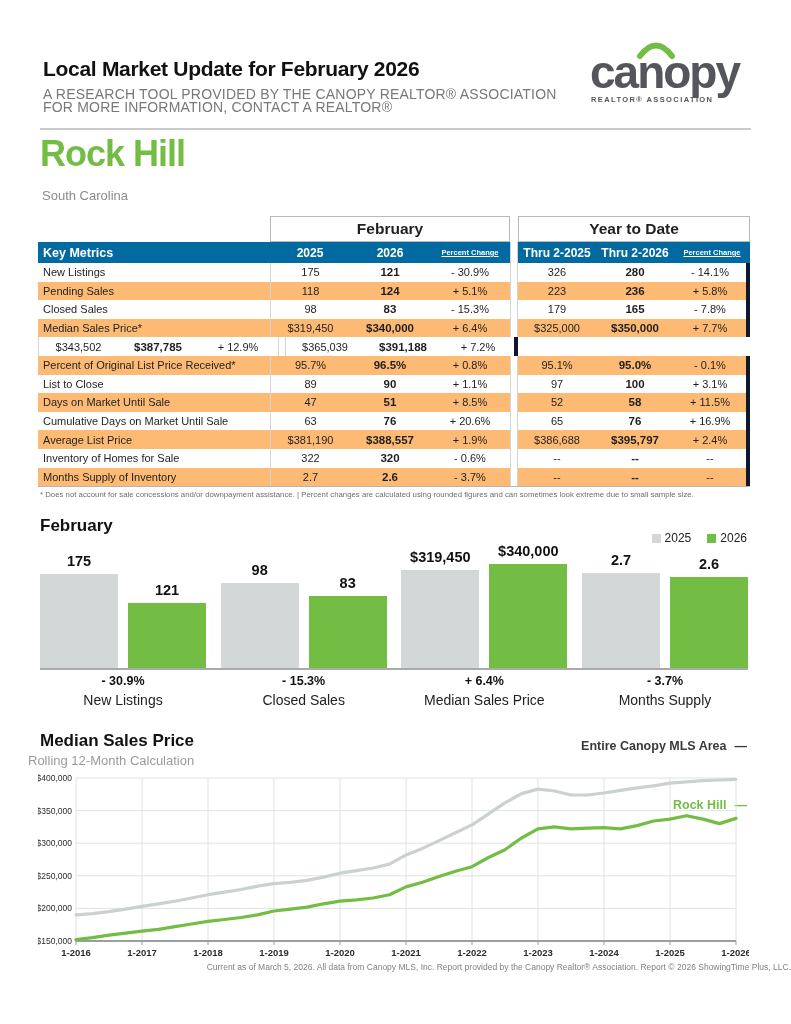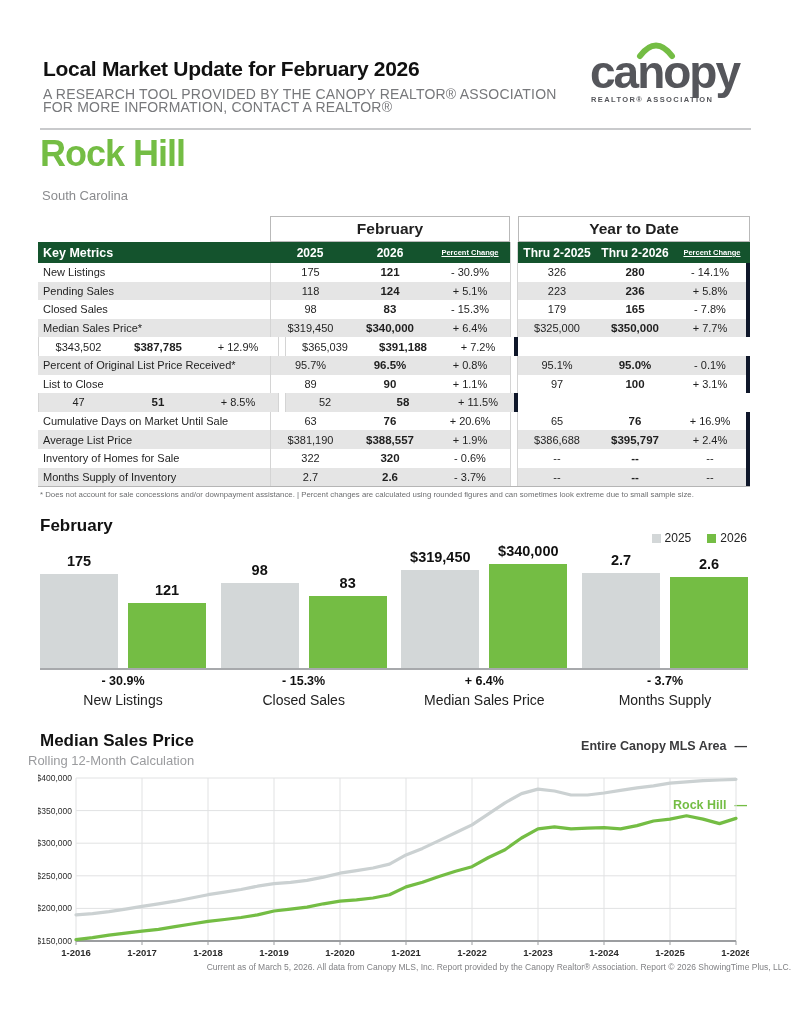--- a/index.html
+++ b/index.html
@@ -31,7 +31,7 @@
   .ghead .span-cell{border:1px solid #b9b9b9;font-size:15.5px;font-weight:bold;box-sizing:border-box;}
   .ghead .feb-span{width:240px;}
   .ghead .ytd-span{width:232px;}
-  .greenrow .cell{height:21px;background:#14532d;color:#fff;font-weight:bold;font-size:12px;}
+  .greenrow .cell{height:21px;background:#0369a1;color:#fff;font-weight:bold;font-size:12px;}
   .greenrow .c-name{font-size:12.5px;}
   .greenrow .pcth{font-size:7.5px;text-decoration:underline;}
   .drow .cell{height:18.6px;background:#fff;}

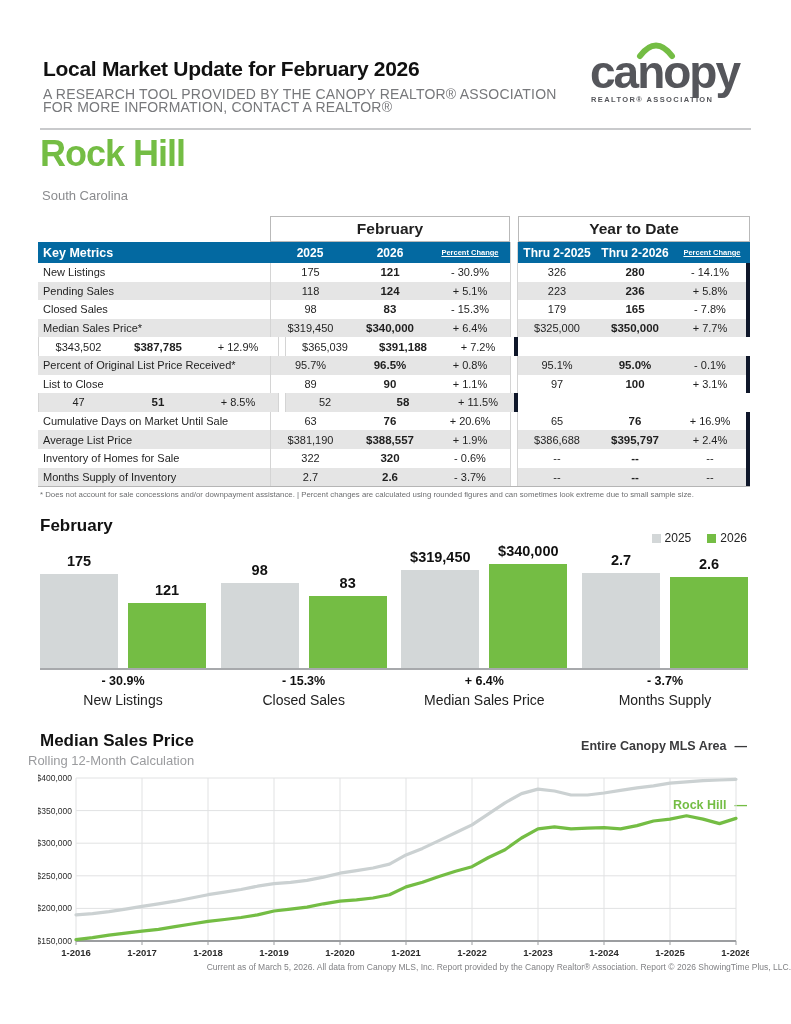--- a/index.html
+++ b/index.html
@@ -35,7 +35,7 @@
   .greenrow .c-name{font-size:12.5px;}
   .greenrow .pcth{font-size:7.5px;text-decoration:underline;}
   .drow .cell{height:18.6px;background:#fff;}
-  .drow.shaded .cell{background:#e5e5e5;}
+  .drow.shaded .cell{background:#fdba74;}
   .drow .c-v.first{border-left:1px solid #d4d4d4;box-sizing:border-box;}
   .drow .c-y3{border-right:4px solid #0f172a;box-sizing:border-box;}
   .drow .b{font-weight:bold;font-size:11.5px;}

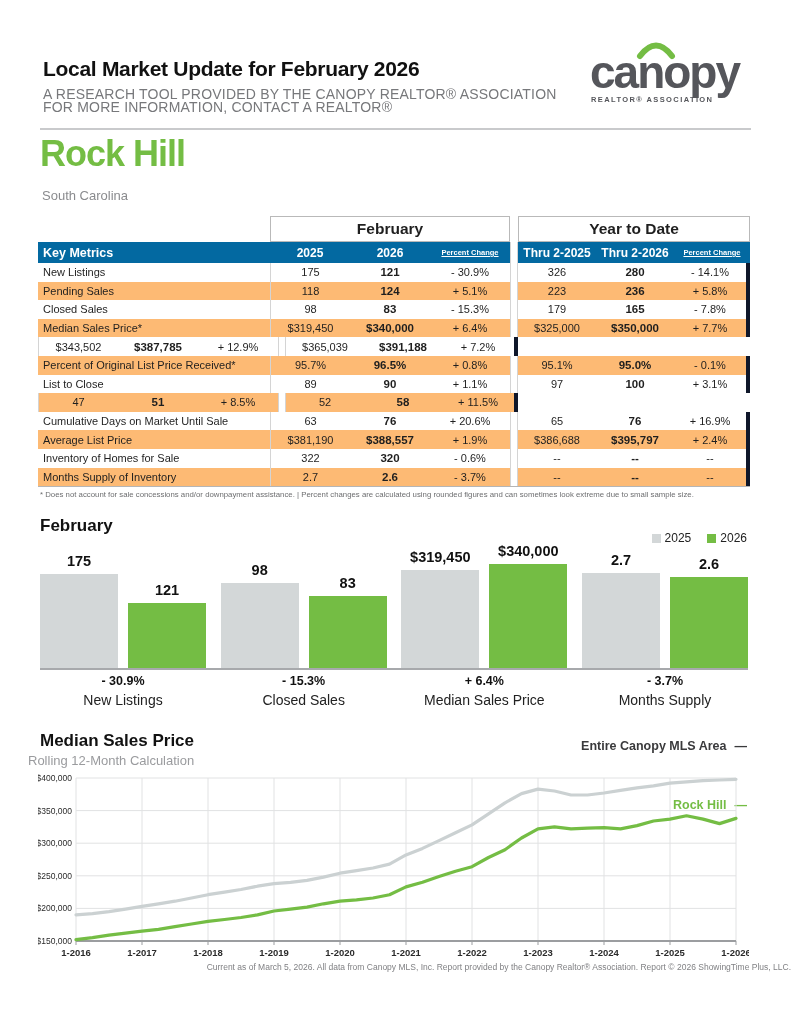--- a/index.html
+++ b/index.html
@@ -186,6 +186,7 @@
           <div class="cell c-y3">+ 3.1%</div>
         </div>
         <div class="trow drow shaded">
+          <div class="cell c-name">Days on Market Until Sale</div>
           <div class="cell c-v first">47</div>
           <div class="cell c-v b">51</div>
           <div class="cell c-v">+ 8.5%</div>

